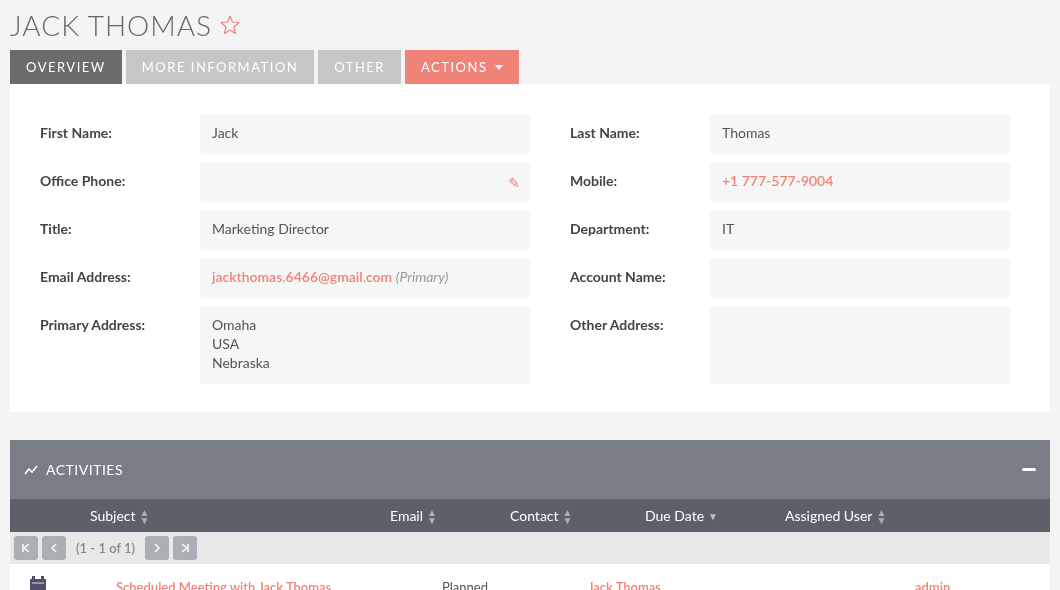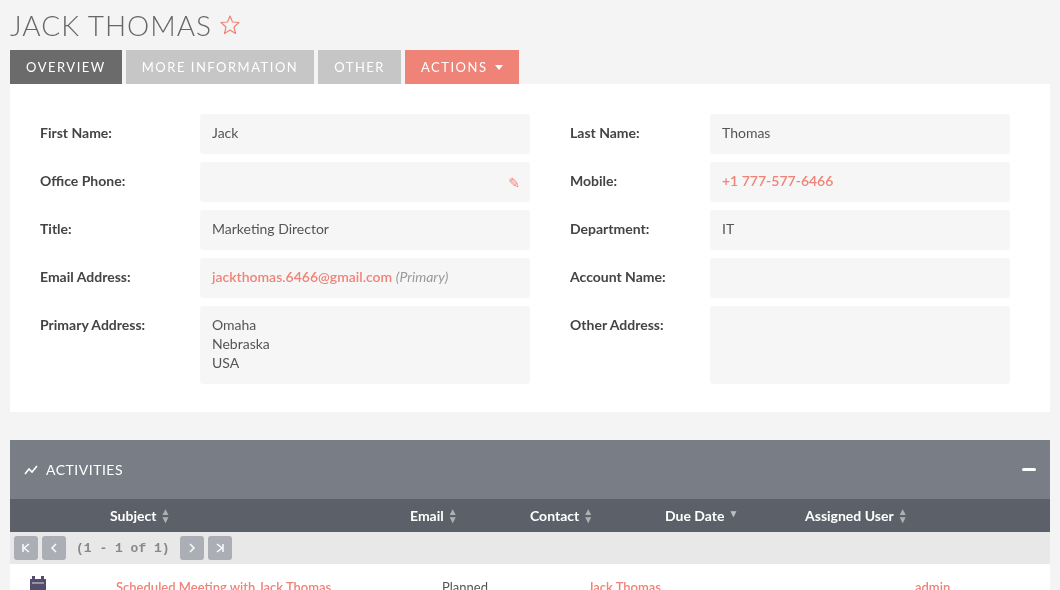--- a/index.html
+++ b/index.html
@@ -229,7 +229,7 @@
     </div>
     <div class="gap"></div>
     <div class="lbl">Mobile:</div>
-    <div class="val link">+1 777-577-6466</div>
+    <div class="val link">+1 777-577-9004</div>
 
     <div class="lbl">Title:</div>
     <div class="val">Marketing Director</div>

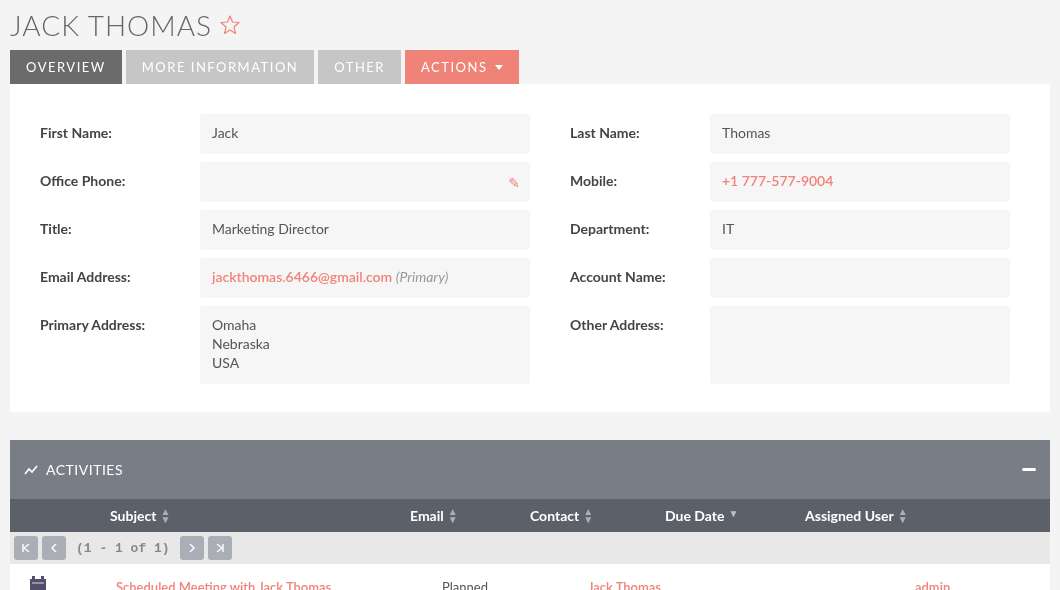--- a/index.html
+++ b/index.html
@@ -249,8 +249,8 @@
     <div class="lbl">Primary Address:</div>
     <div class="val tall addr">
       <div>Omaha</div>
+      <div>USA</div>
       <div>Nebraska</div>
-      <div>USA</div>
     </div>
     <div class="gap"></div>
     <div class="lbl">Other Address:</div>

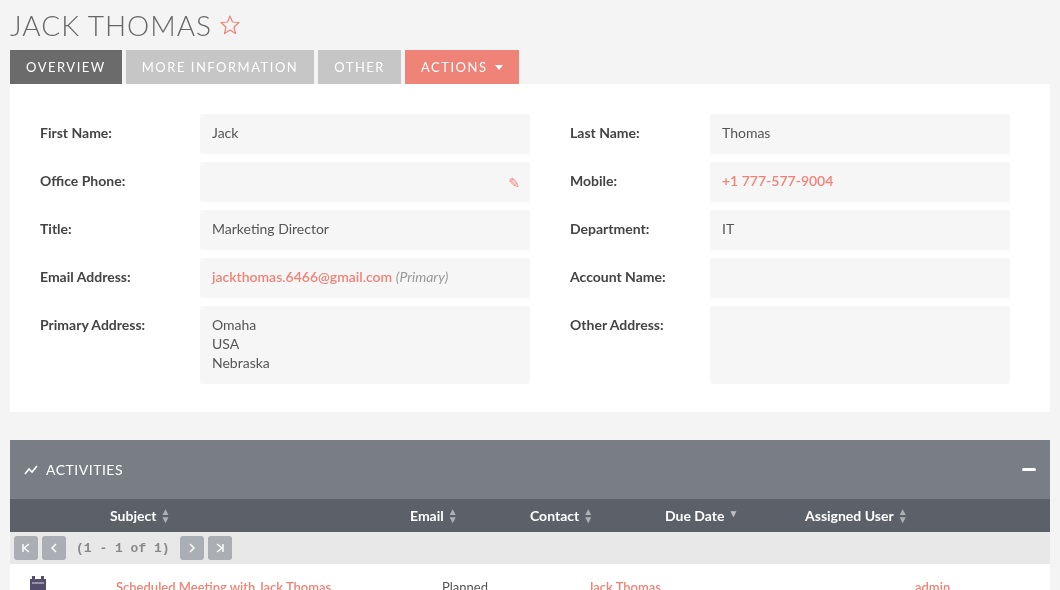--- a/index.html
+++ b/index.html
@@ -112,9 +112,8 @@
     font-size: 14px;
   }
   .act-cols .col {
-    display: flex; gap: 4px;
-    font-weight: 700;
-    margin-left: 20px;
+    display: flex; align-items: center; gap: 4px;
+    font-weight: 400;
   }
   .sort-icon { opacity: .5; font-size: 10px; line-height: 8px; }
   .act-toolbar {

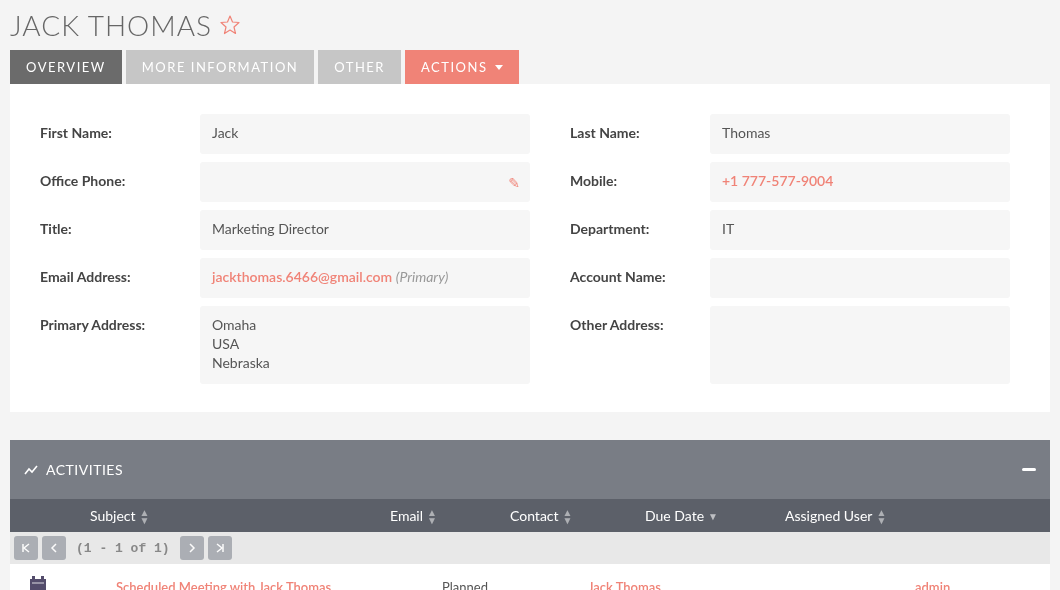--- a/index.html
+++ b/index.html
@@ -135,7 +135,7 @@
     align-items: center;
     font-family: inherit;
   }
-  .right-controls { display: flex; align-items: center; gap: 4px; font-family: Liberation Mono, monospace; }
+  .right-controls { display: flex; align-items: center; gap: 4px; }
   .pg-btn {
     width: 24px; height: 24px;
     background: #a1a4ab;

